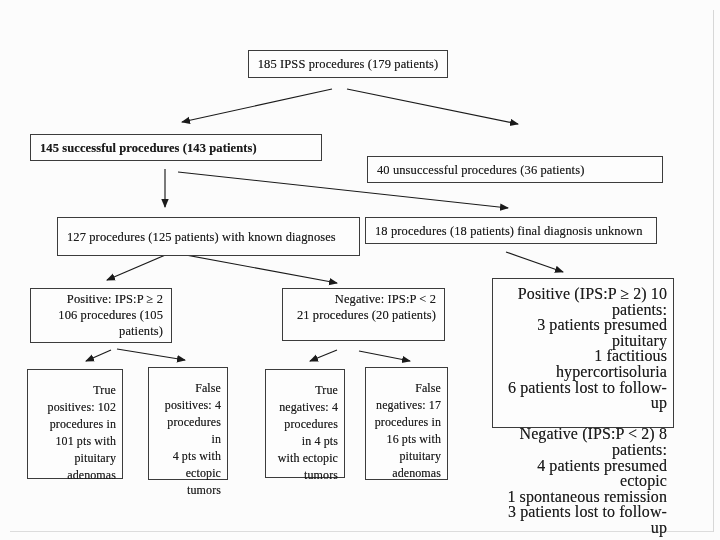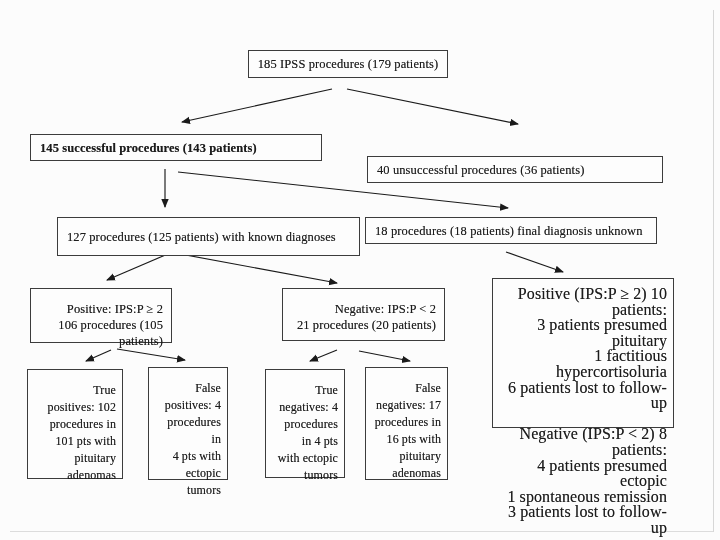--- a/index.html
+++ b/index.html
@@ -30,7 +30,7 @@
     white-space:pre-line;
     font-size:12.5px;
     line-height:16px;
-    padding:12px 8px;
+    padding:2px 8px;
     letter-spacing:0.1px;
     text-shadow:0 0 0.5px rgba(30,30,30,0.55);
   }

